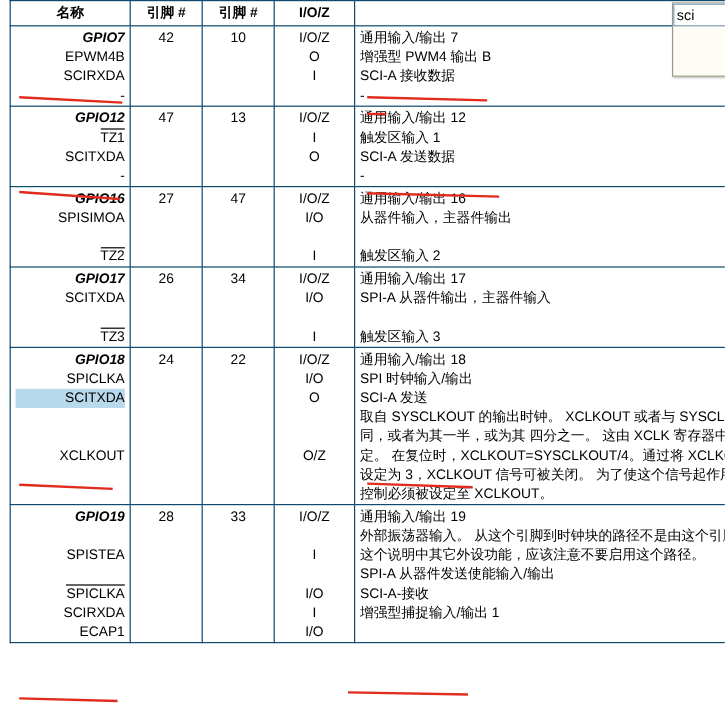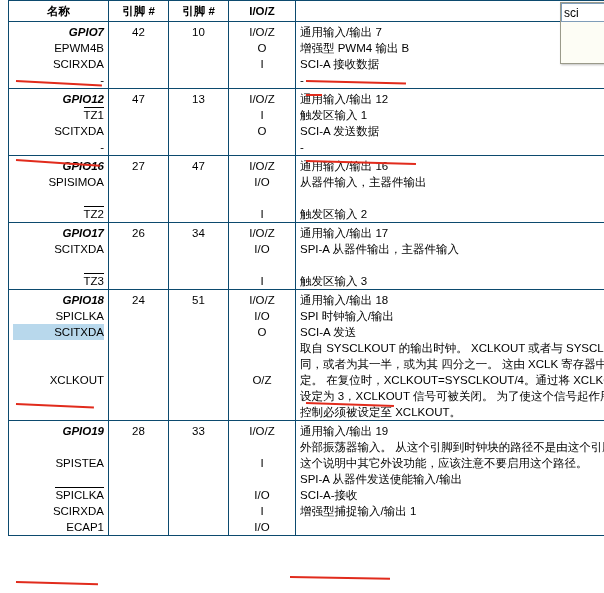--- a/index.html
+++ b/index.html
@@ -241,7 +241,7 @@
           <span class="sig">XCLKOUT</span>
         </td>
         <td class="num-cell">24</td>
-        <td class="num-cell">51</td>
+        <td class="num-cell">22</td>
         <td class="io-cell">
           <span class="sig">I/O/Z</span>
           <span class="sig">I/O</span>

